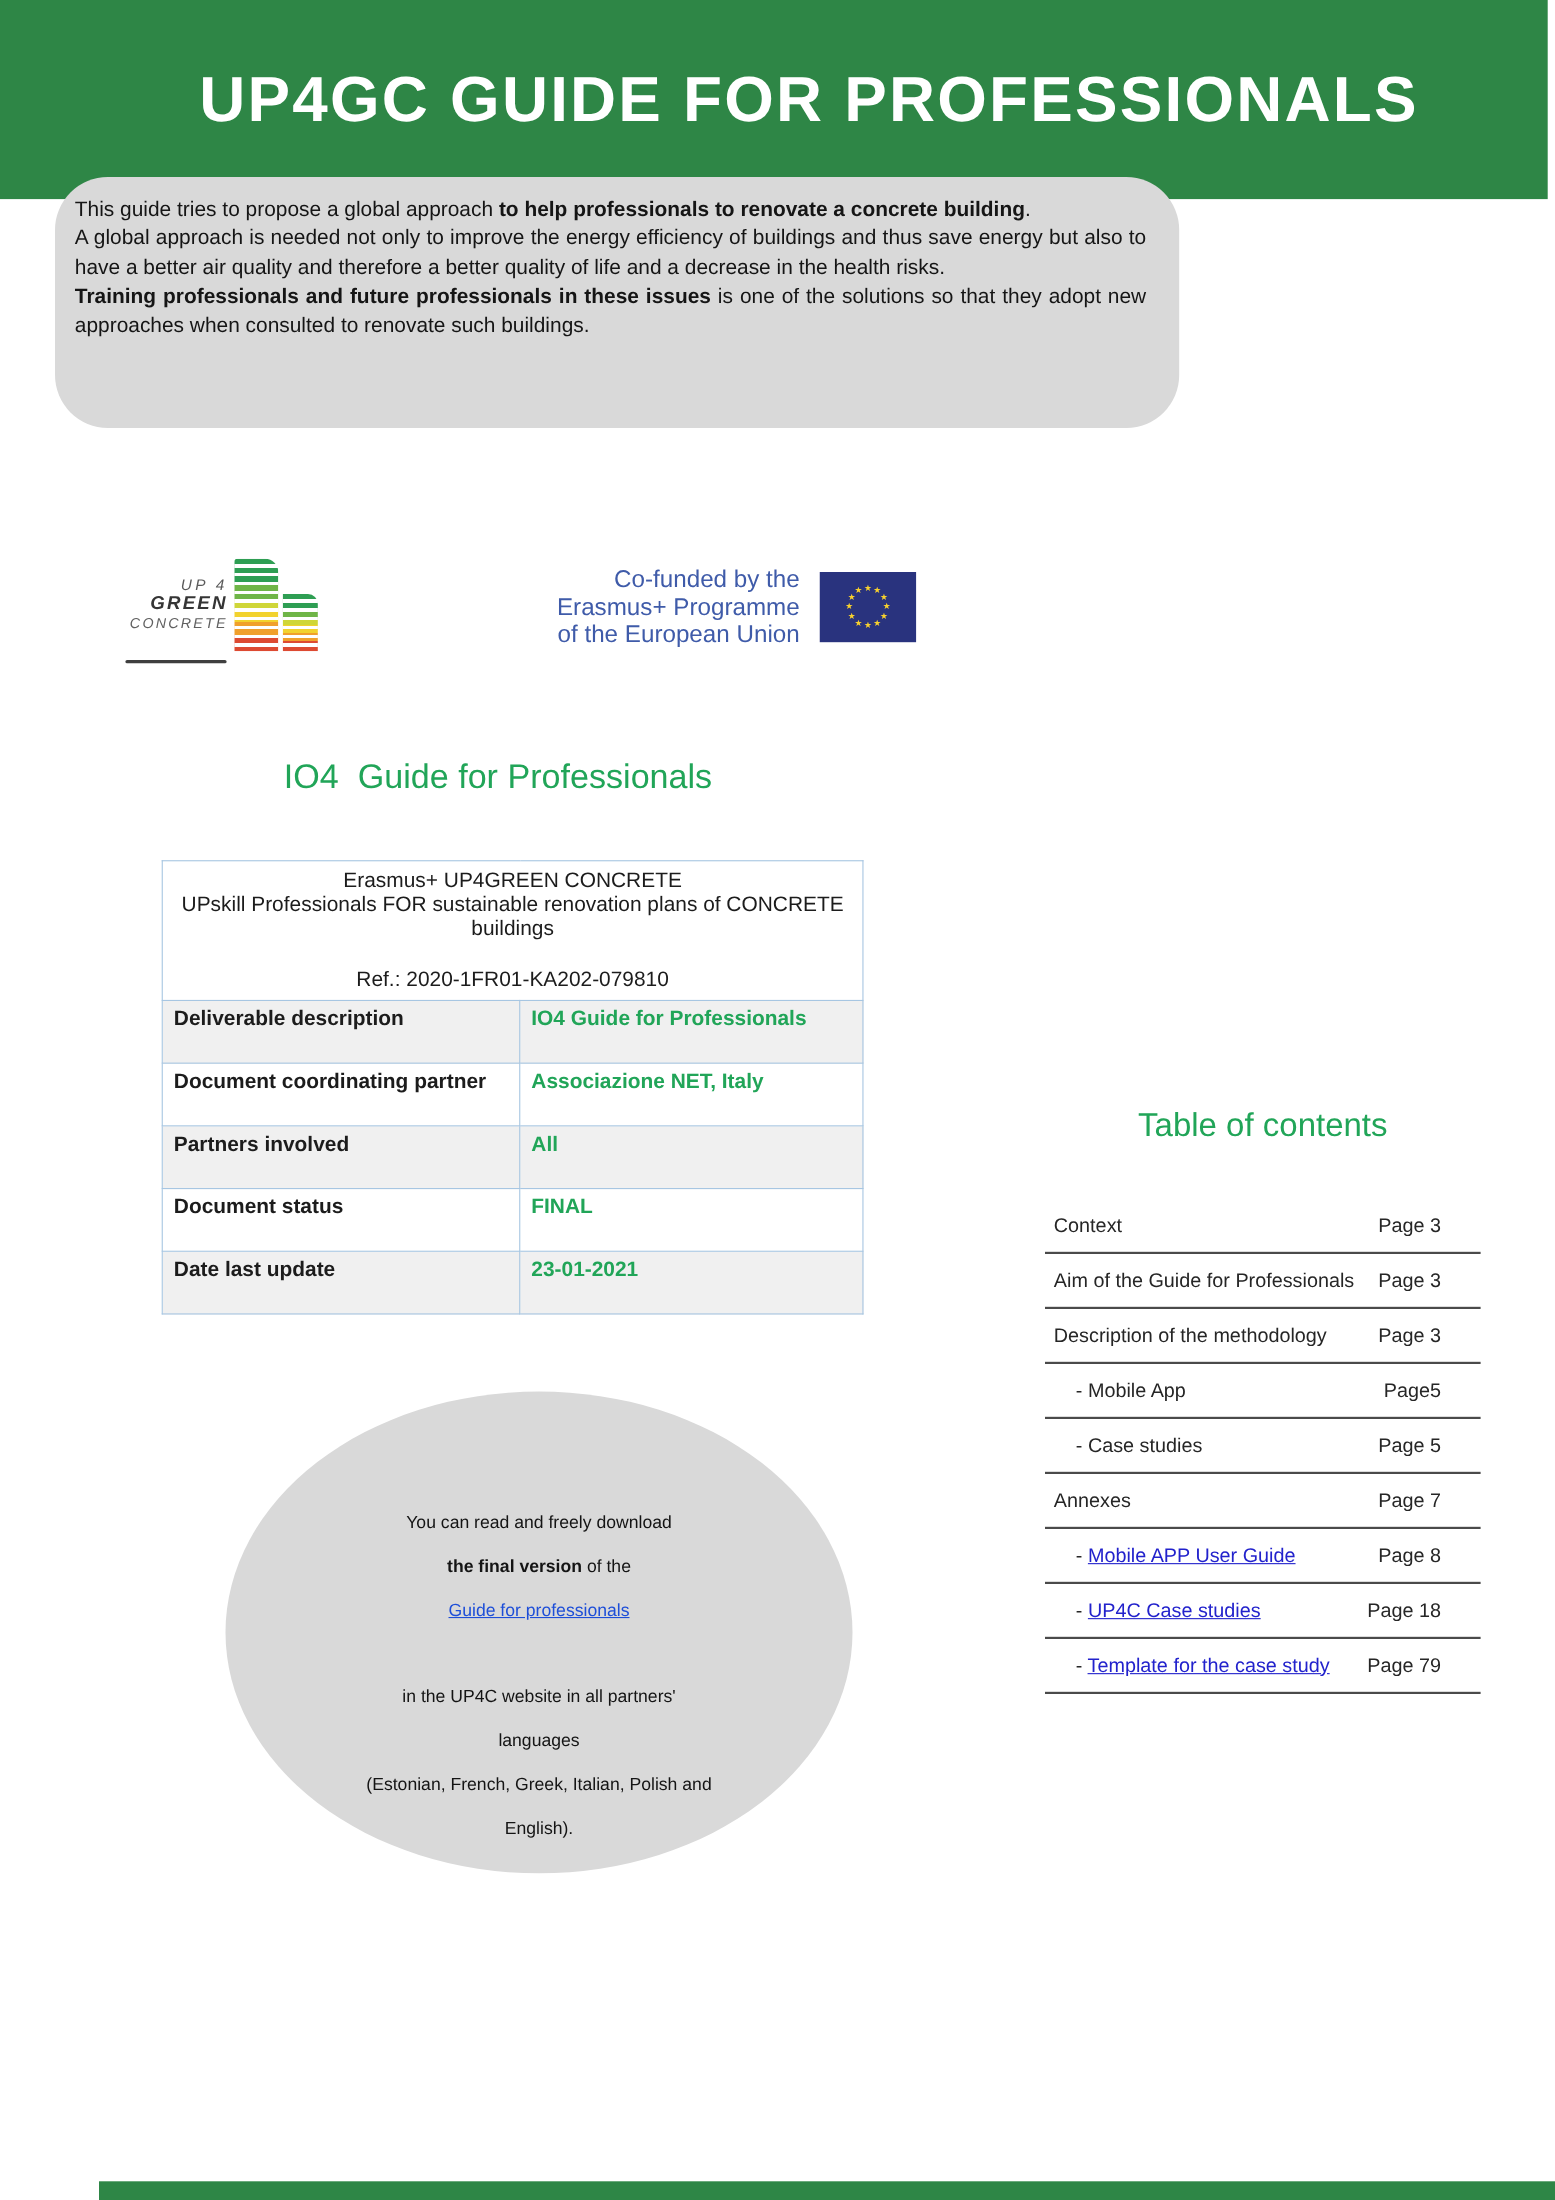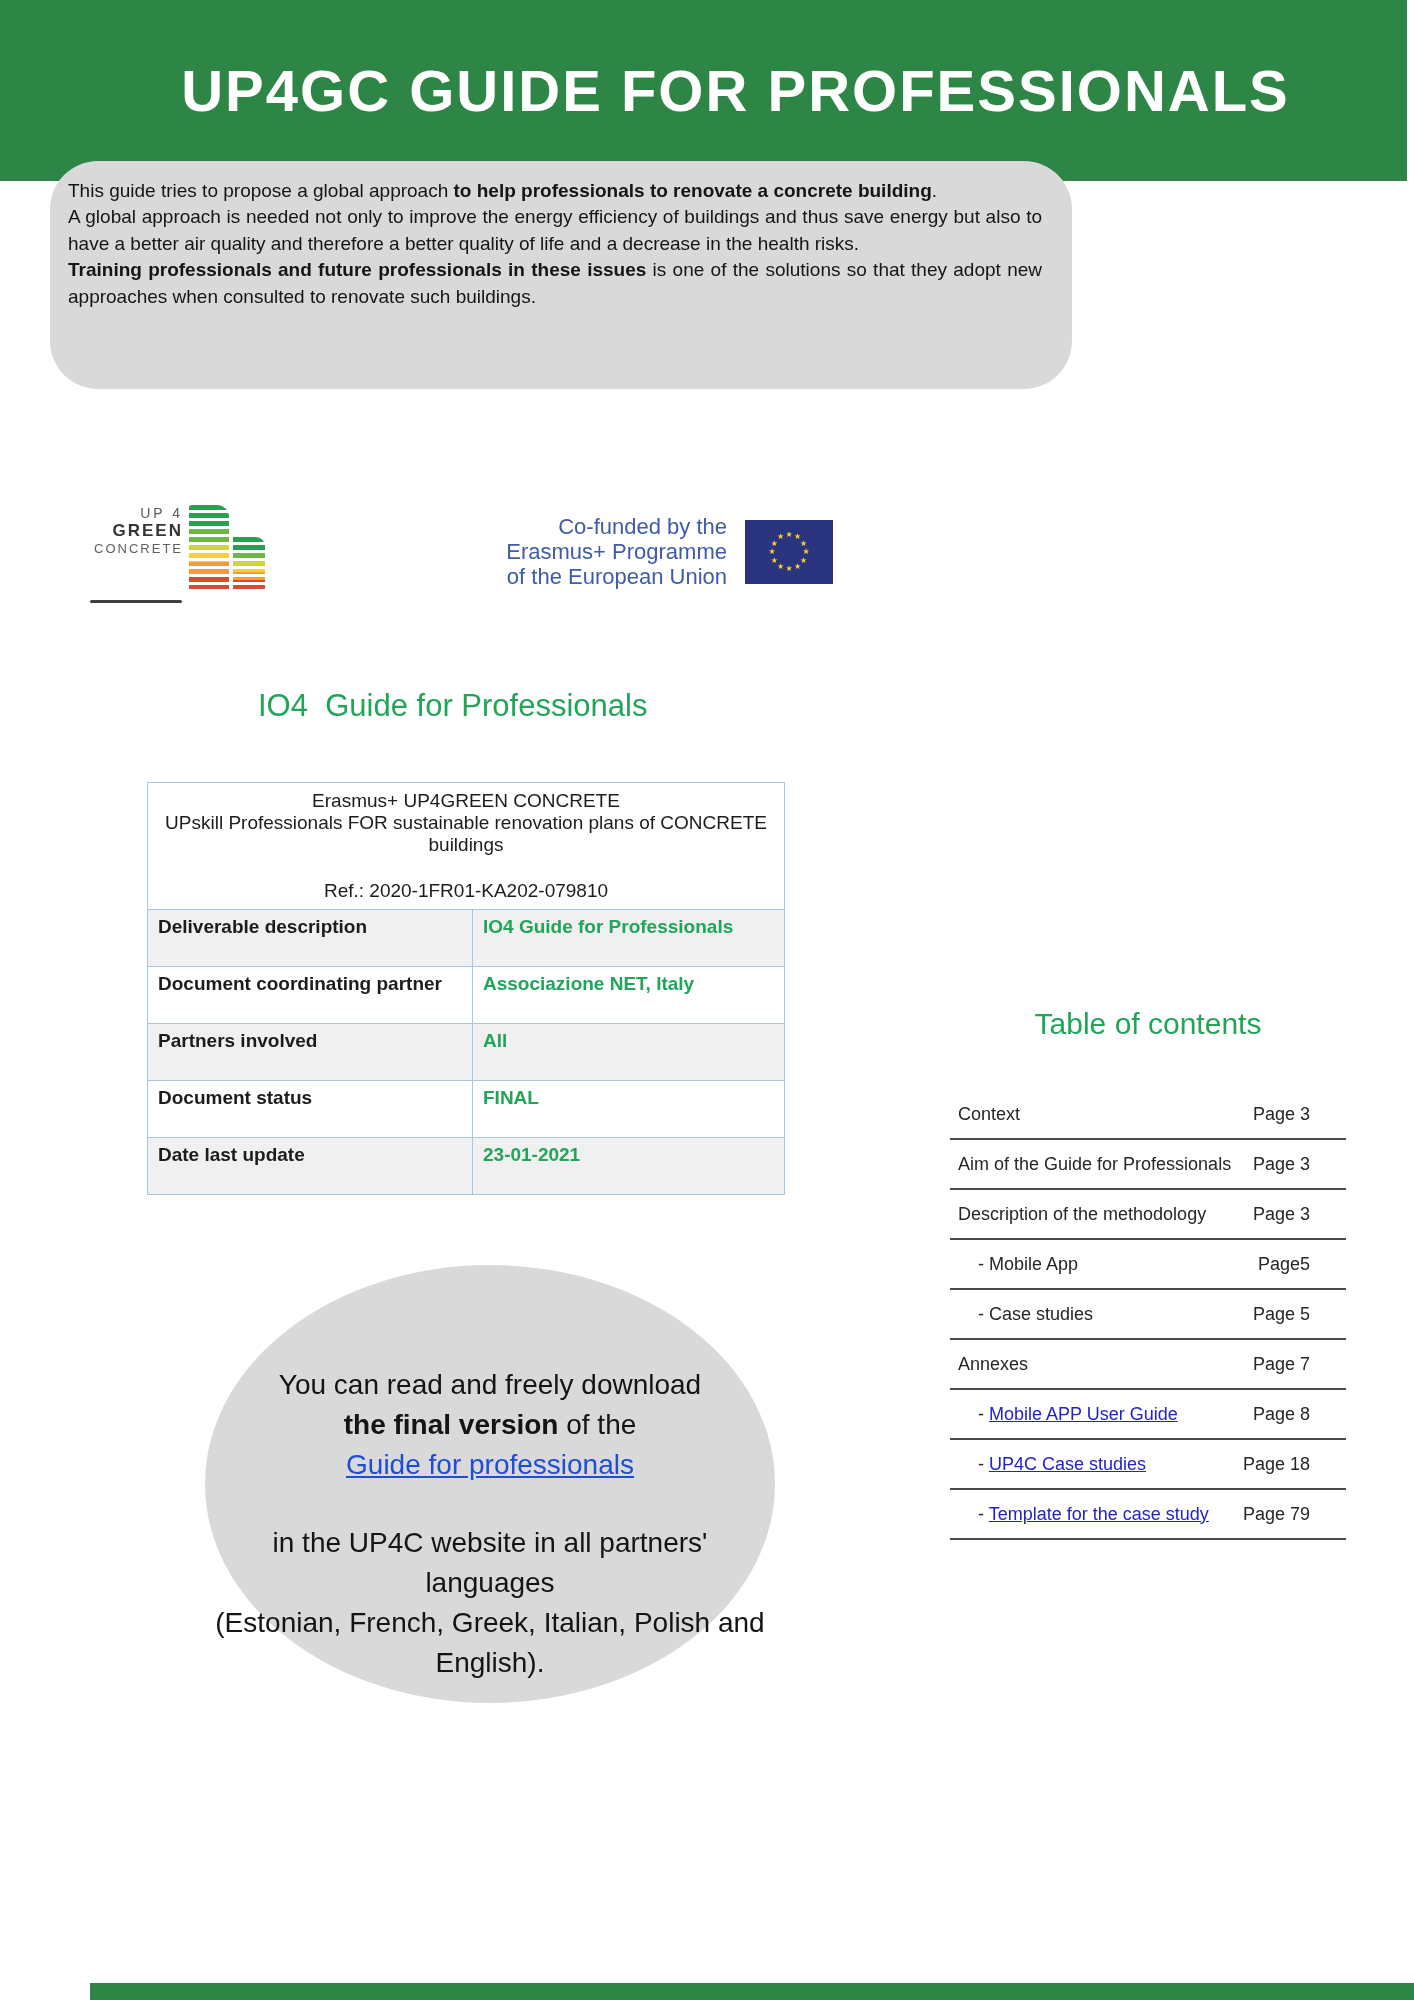--- a/index.html
+++ b/index.html
@@ -24,8 +24,8 @@
   .intro-box p{text-align:justify;}
 
   
-  .logo-up4gc{position:absolute;left:88px;top:505px;width:200px;height:90px;
-    display:flex;align-items:flex-start;}
+  .logo-up4gc{position:absolute;left:112px;top:505px;width:200px;height:90px;
+    display:flex;align-items:center;font-style:italic;}
   .logo-text{width:95px;text-align:right;margin-bottom:4px;}
   .logo-text .lt1{font-size:14px;color:#5a5a5a;letter-spacing:3px;}
   .logo-text .lt2{font-size:17px;font-weight:bold;color:#353535;letter-spacing:2px;}

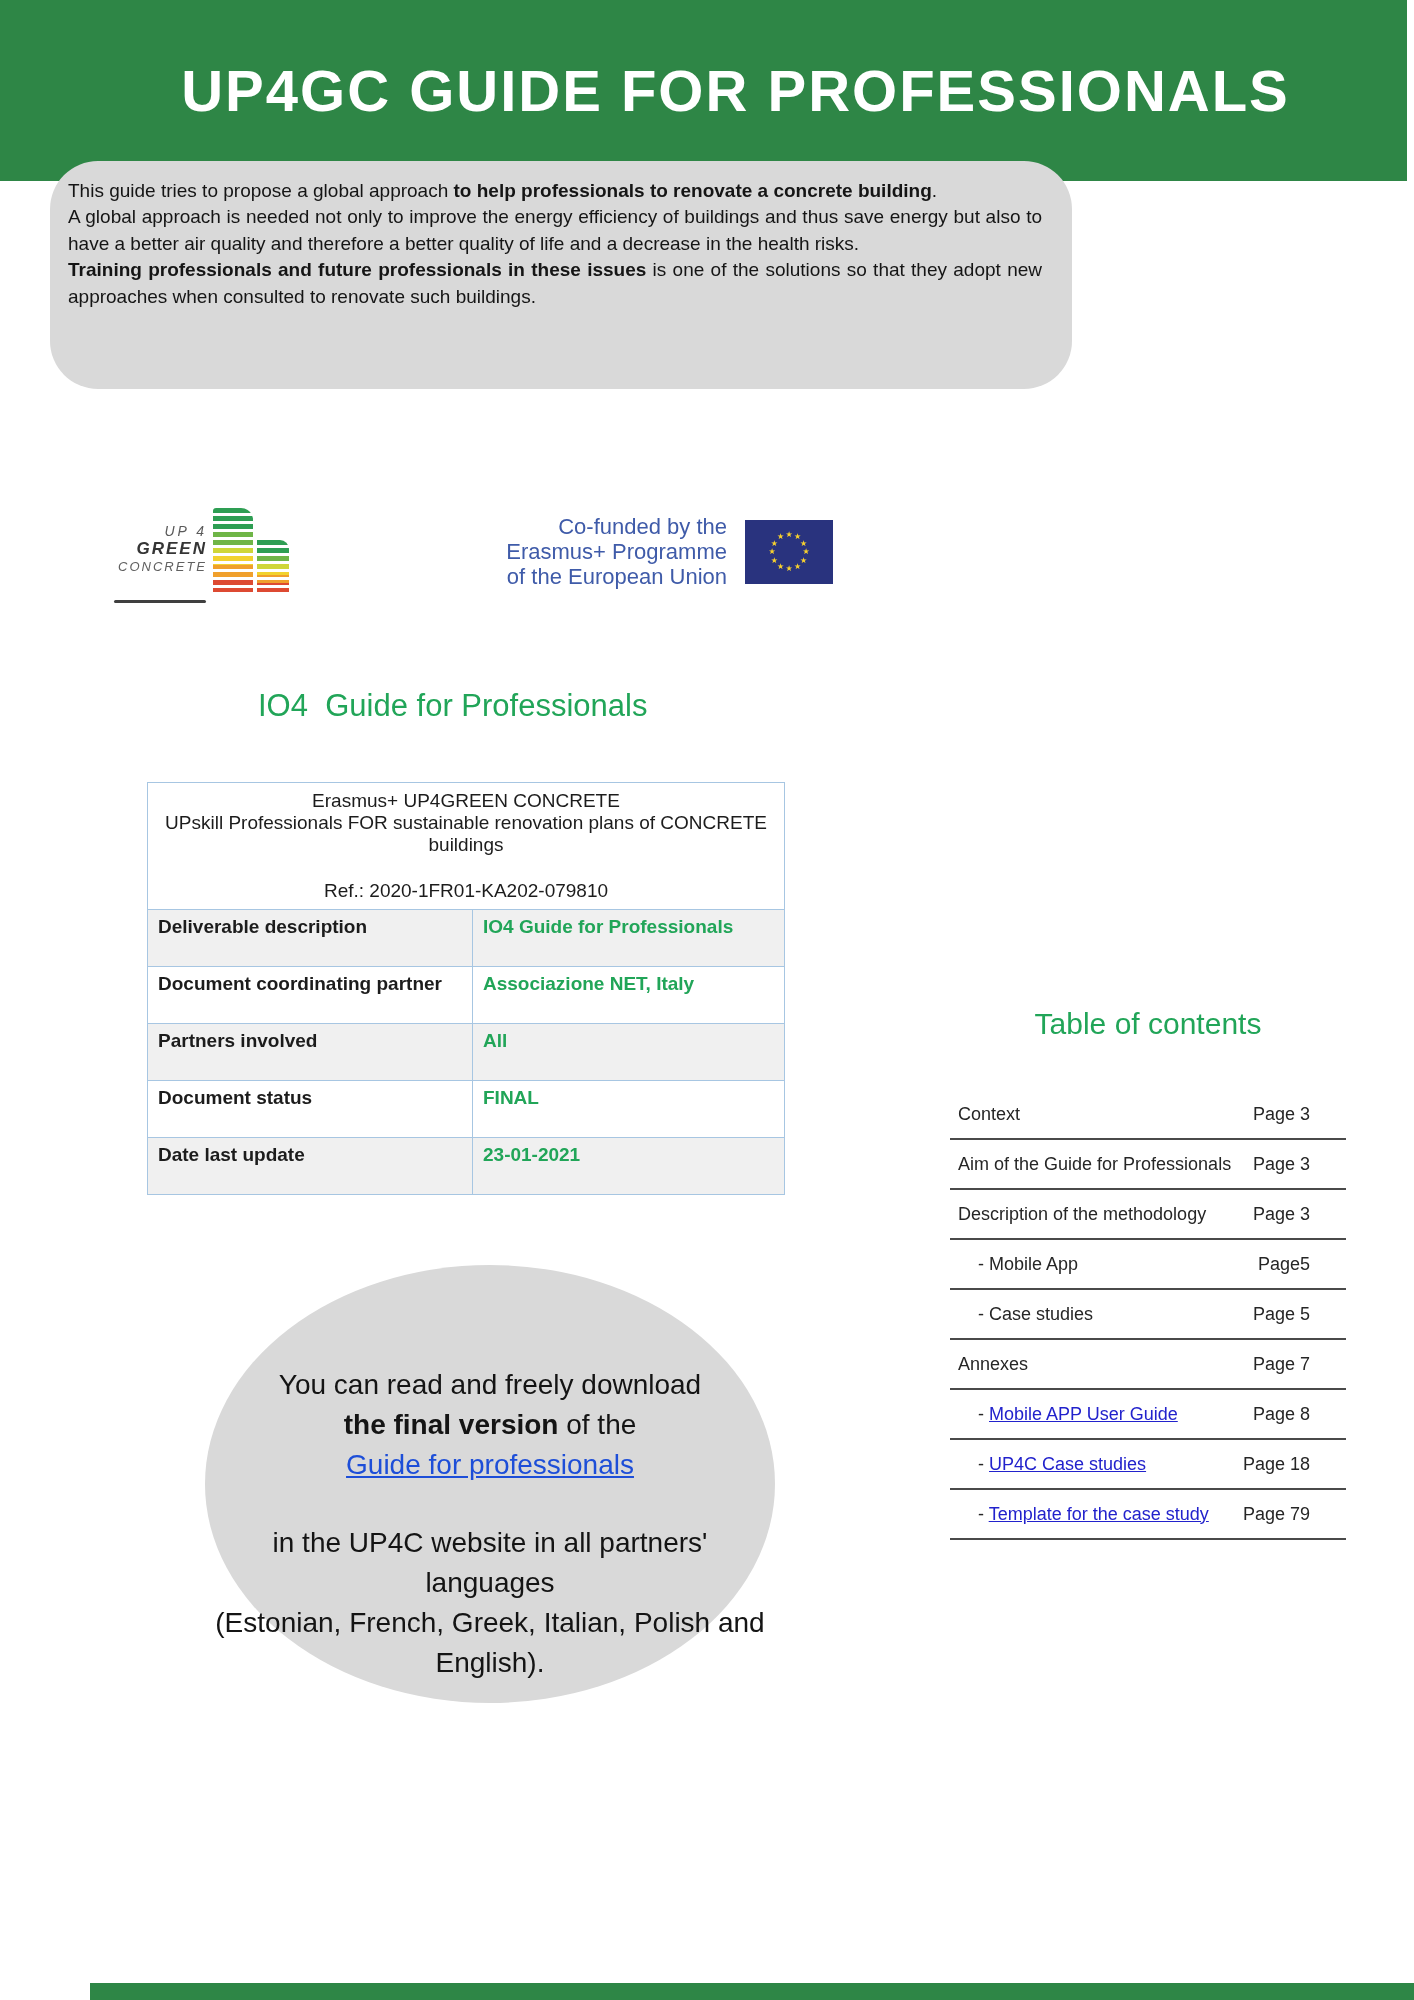--- a/index.html
+++ b/index.html
@@ -73,7 +73,7 @@
   
   .bubble{position:absolute;left:205px;top:1265px;width:570px;height:438px;
     background:var(--box-gray);border-radius:50%;text-align:center;
-    padding-top:100px;font-size:28px;line-height:40px;color:#141414;}
+    padding-top:100px;font-size:16px;line-height:40px;color:#141414;}
   .bubble .gap{height:38px;}
   .bubble .ulink{text-decoration:underline;color:#1d4ed8;}
 

